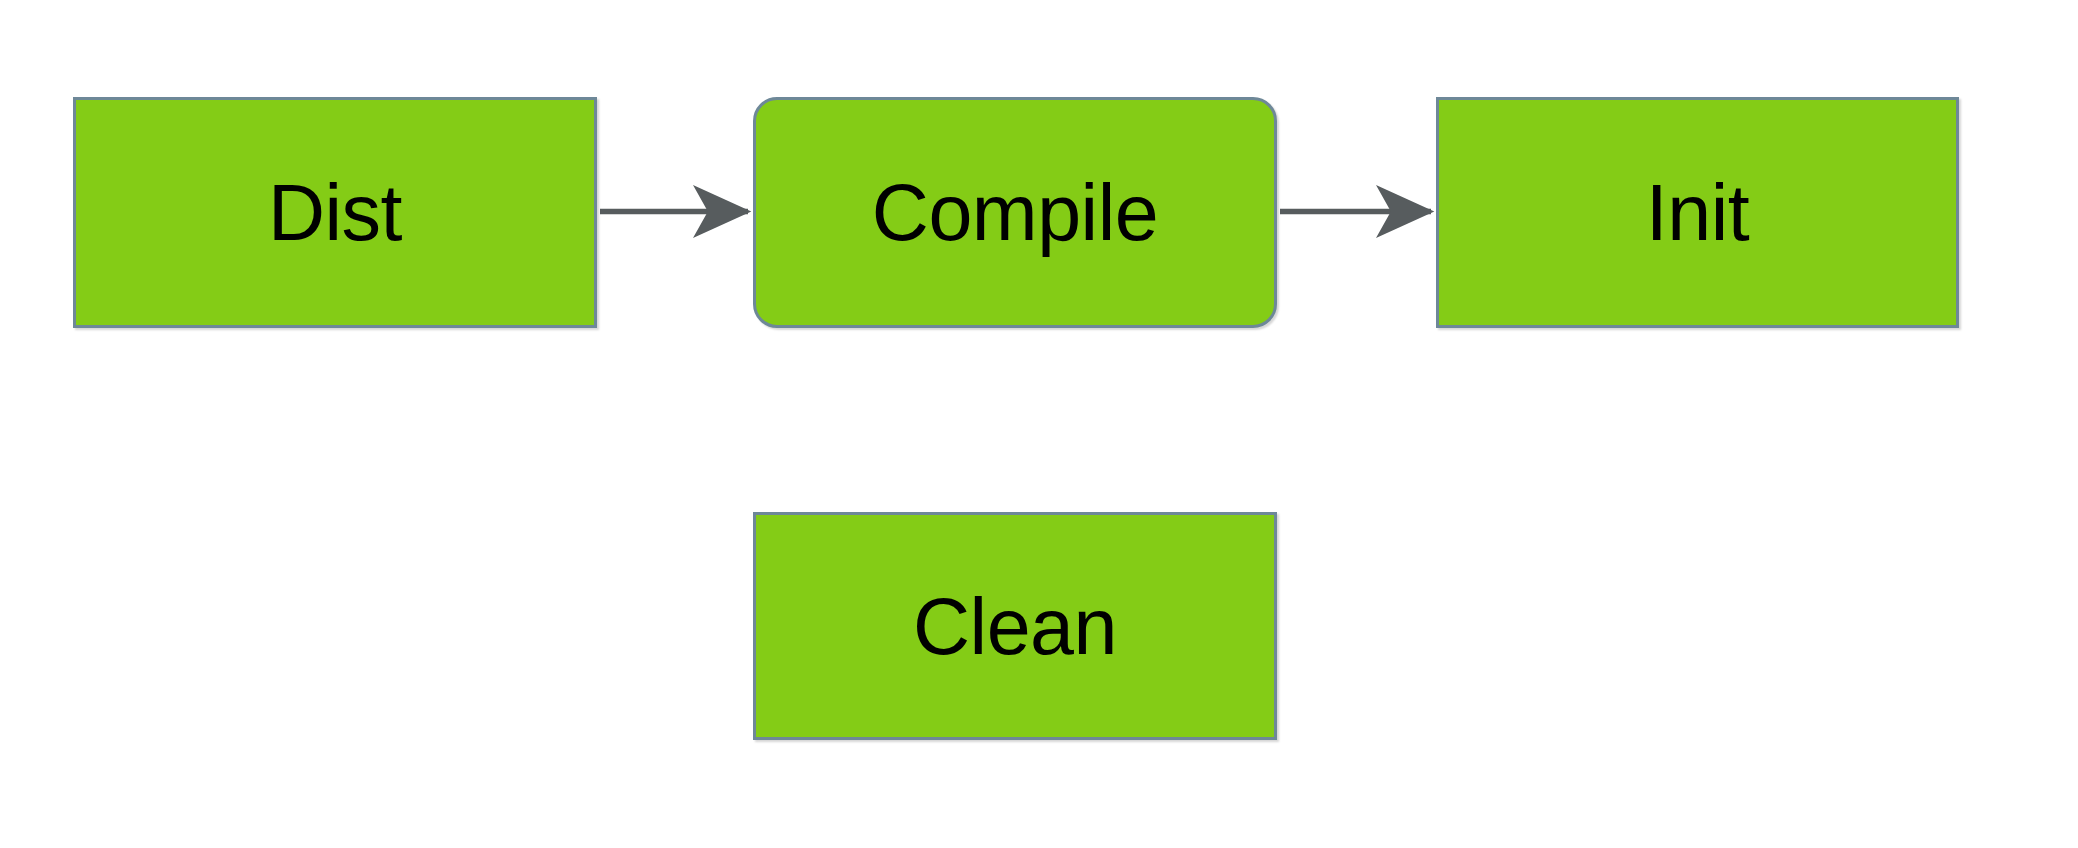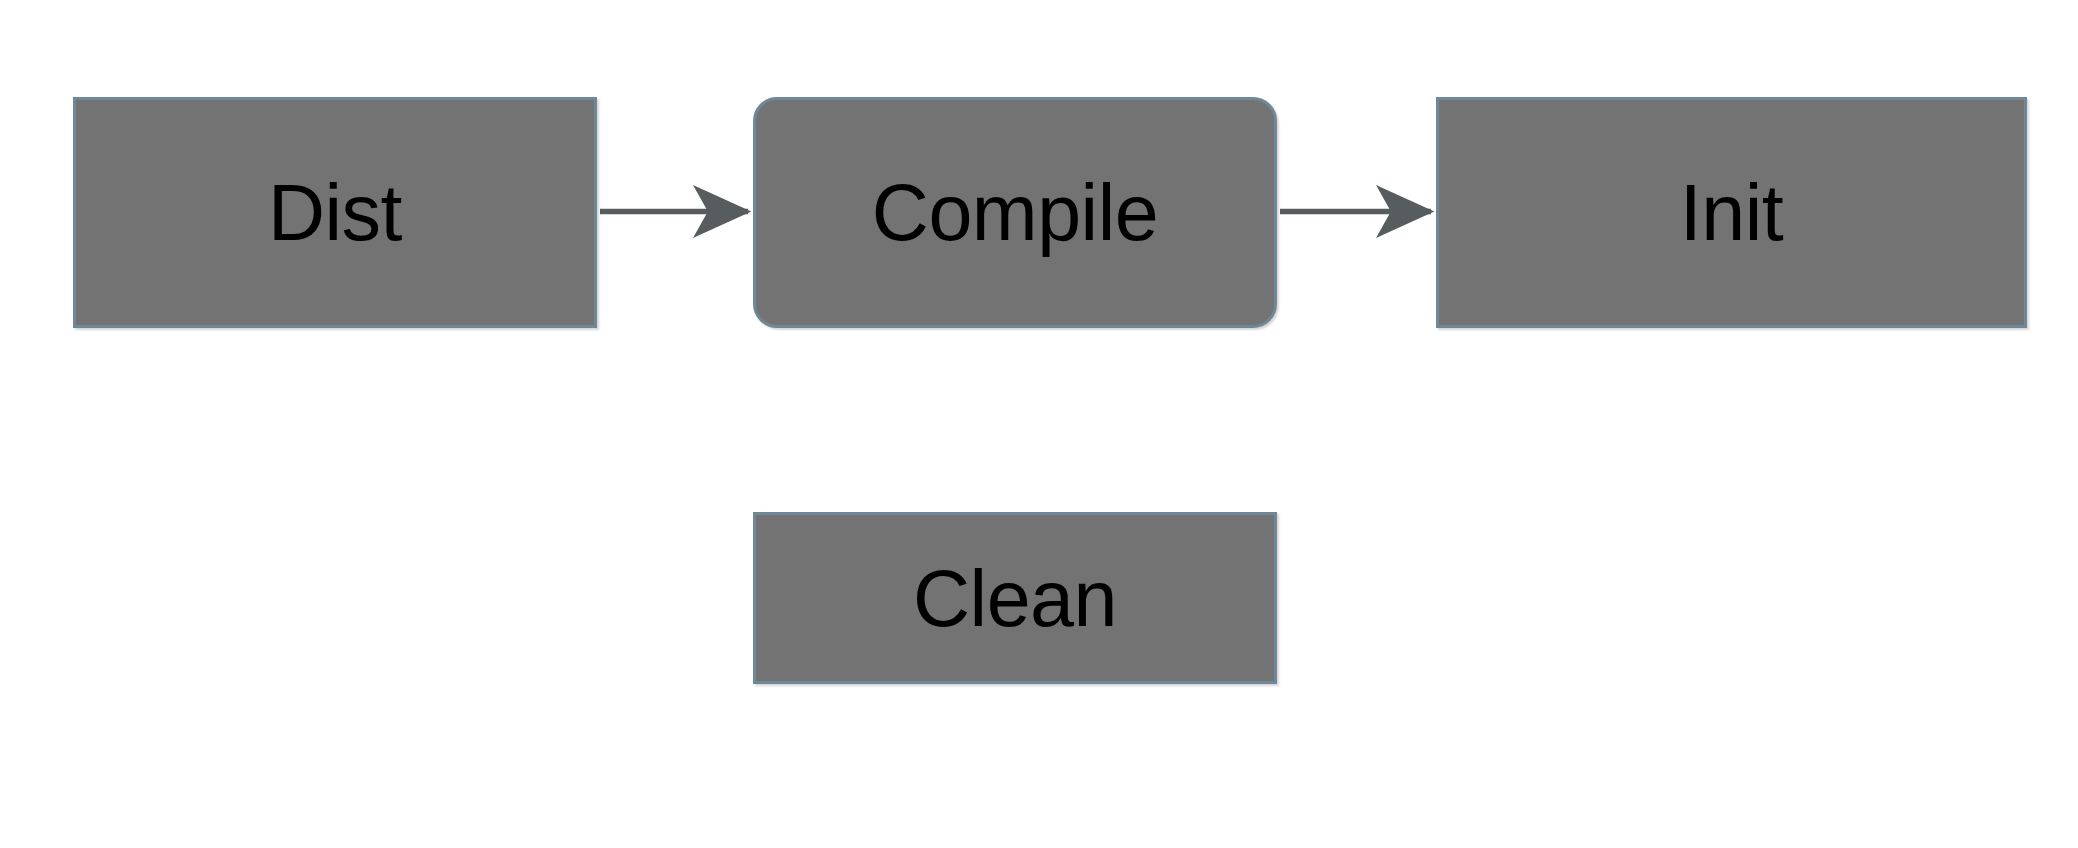--- a/index.html
+++ b/index.html
@@ -30,7 +30,7 @@
   .node {
     position: absolute;
     box-sizing: border-box;
-    background: #737373;
+    background: #84cc16;
     border: 3px solid #6e8898;
     display: flex;
     align-items: center;

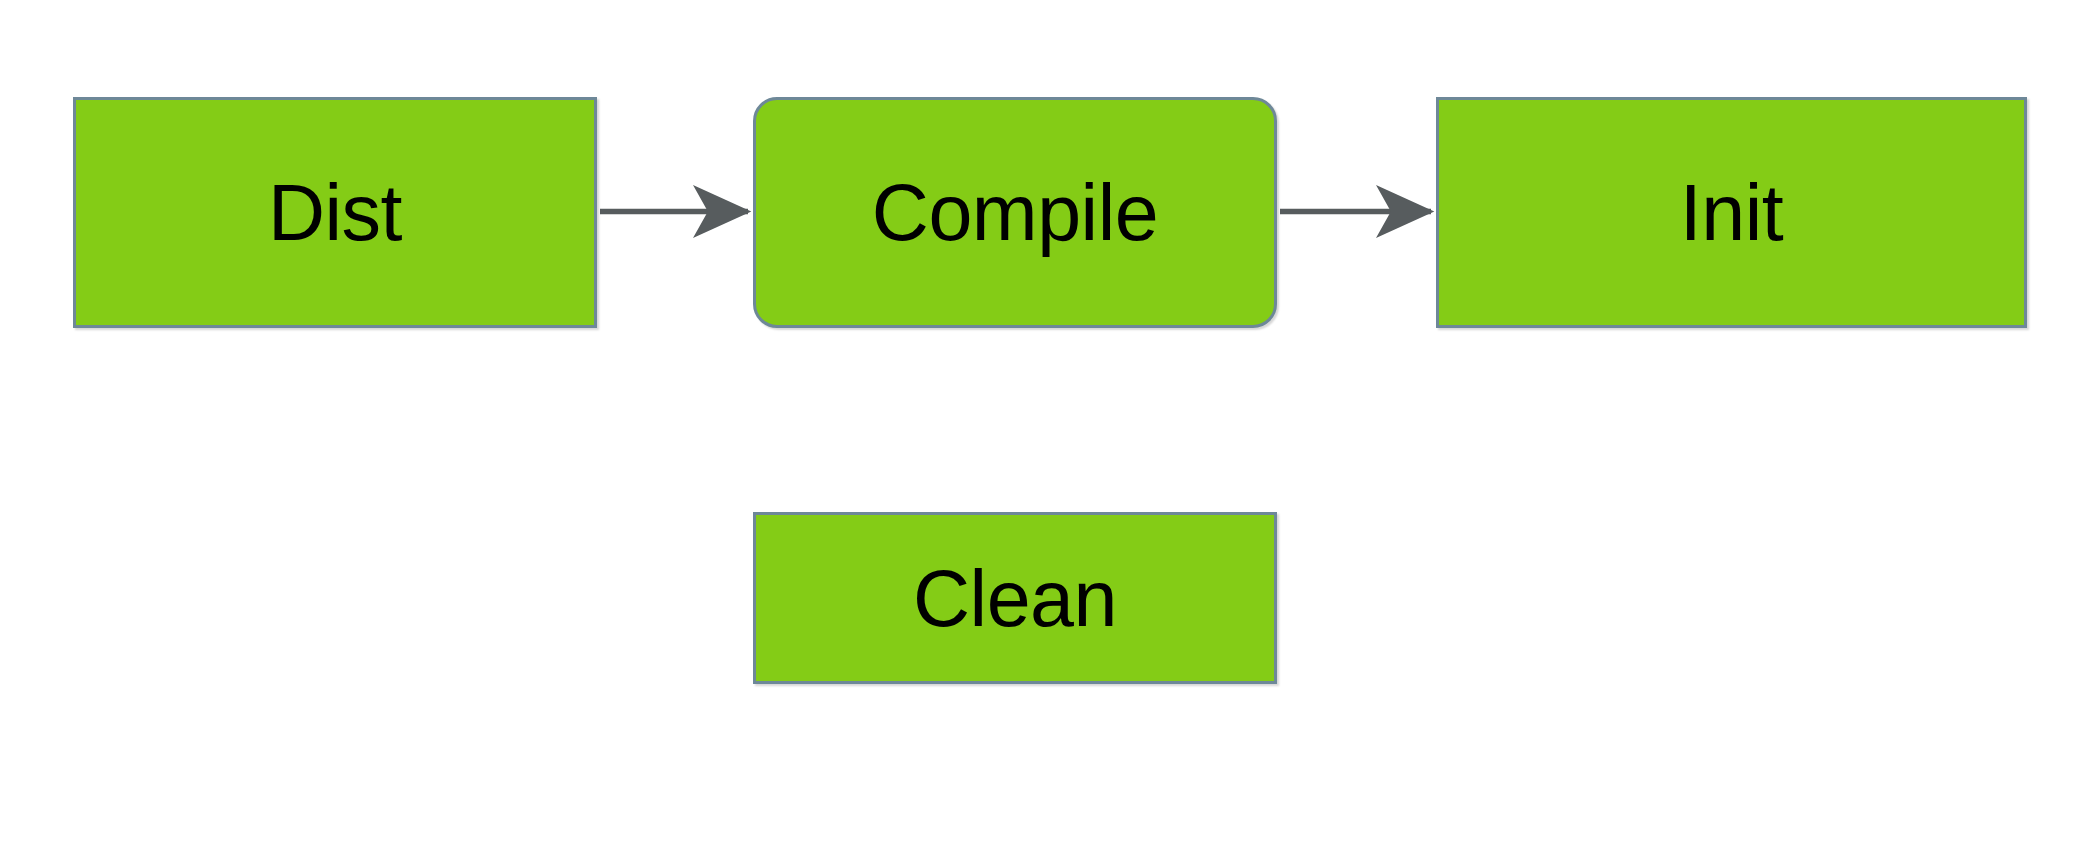--- a/index.html
+++ b/index.html
@@ -50,7 +50,7 @@
   }
   #node-dist    { left: 73px;   top: 97px;  width: 524px; height: 231px; }
   #node-compile { left: 753px;  top: 97px;  width: 524px; height: 231px; border-radius: 24px; }
-  #node-init    { left: 1436px; top: 97px;  width: 591px; height: 231px; }
+  #node-init    { left: 1436px; top: 97px;  width: 523px; height: 231px; }
   #node-clean   { left: 753px;  top: 512px; width: 524px; height: 172px; }
 </style>
 </head>

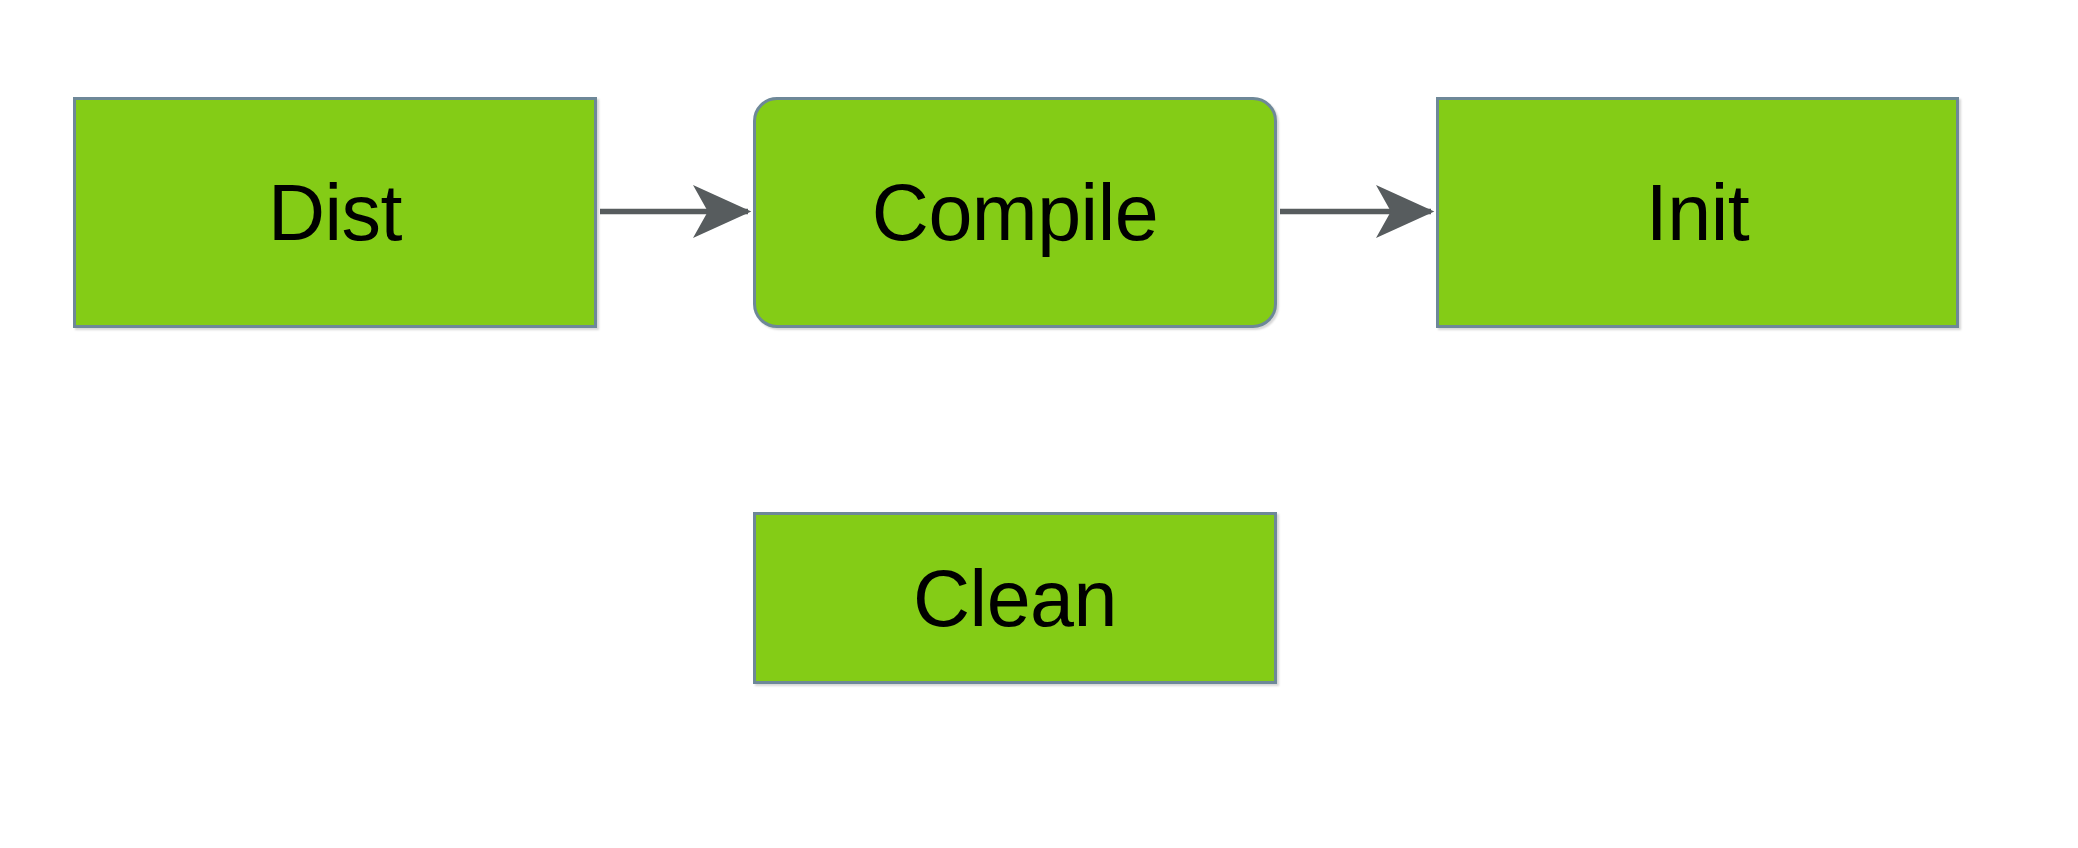--- a/index.html
+++ b/index.html
@@ -51,7 +51,7 @@
   #node-dist    { left: 73px;   top: 97px;  width: 524px; height: 231px; }
   #node-compile { left: 753px;  top: 97px;  width: 524px; height: 231px; border-radius: 24px; }
   #node-init    { left: 1436px; top: 97px;  width: 523px; height: 231px; }
-  #node-clean   { left: 753px;  top: 512px; width: 524px; height: 172px; }
+  #node-clean   { left: 753px;  top: 512px; width: 524px; height: 228px; }
 </style>
 </head>
 <body>

